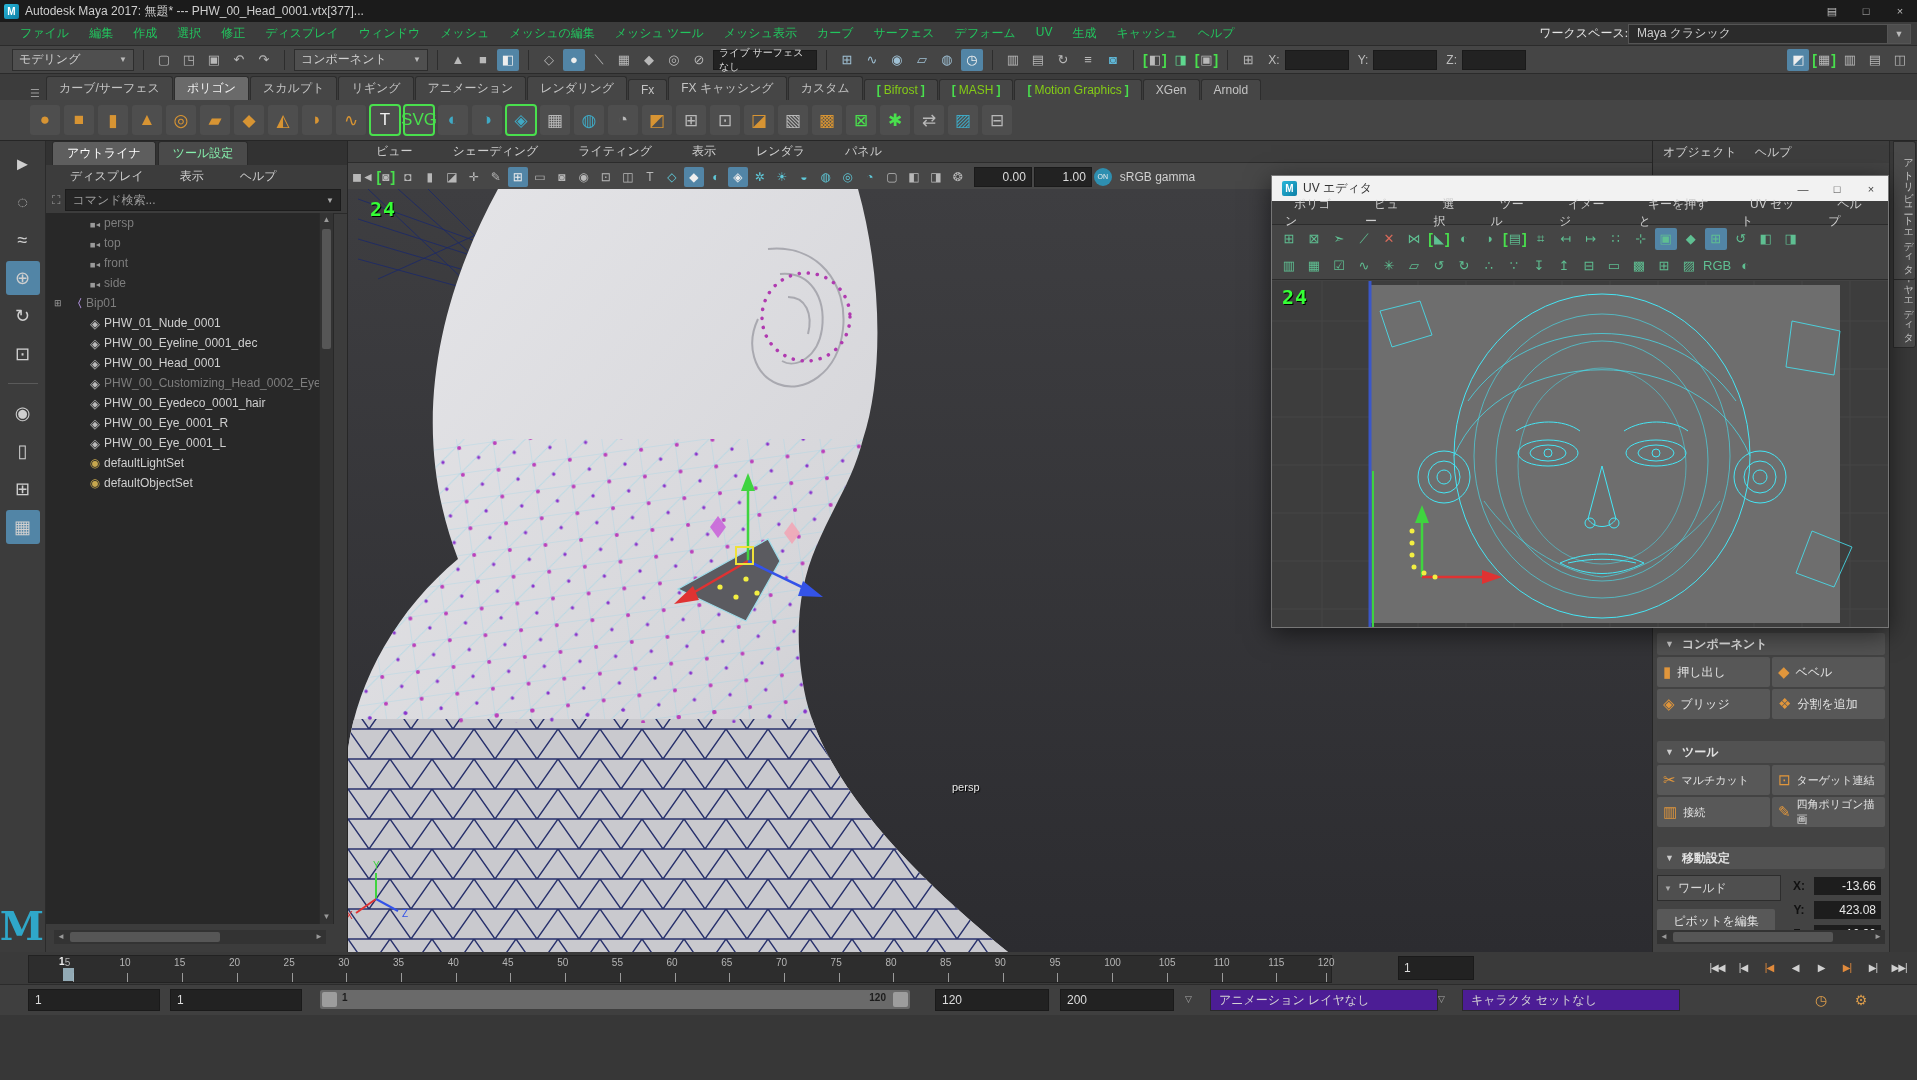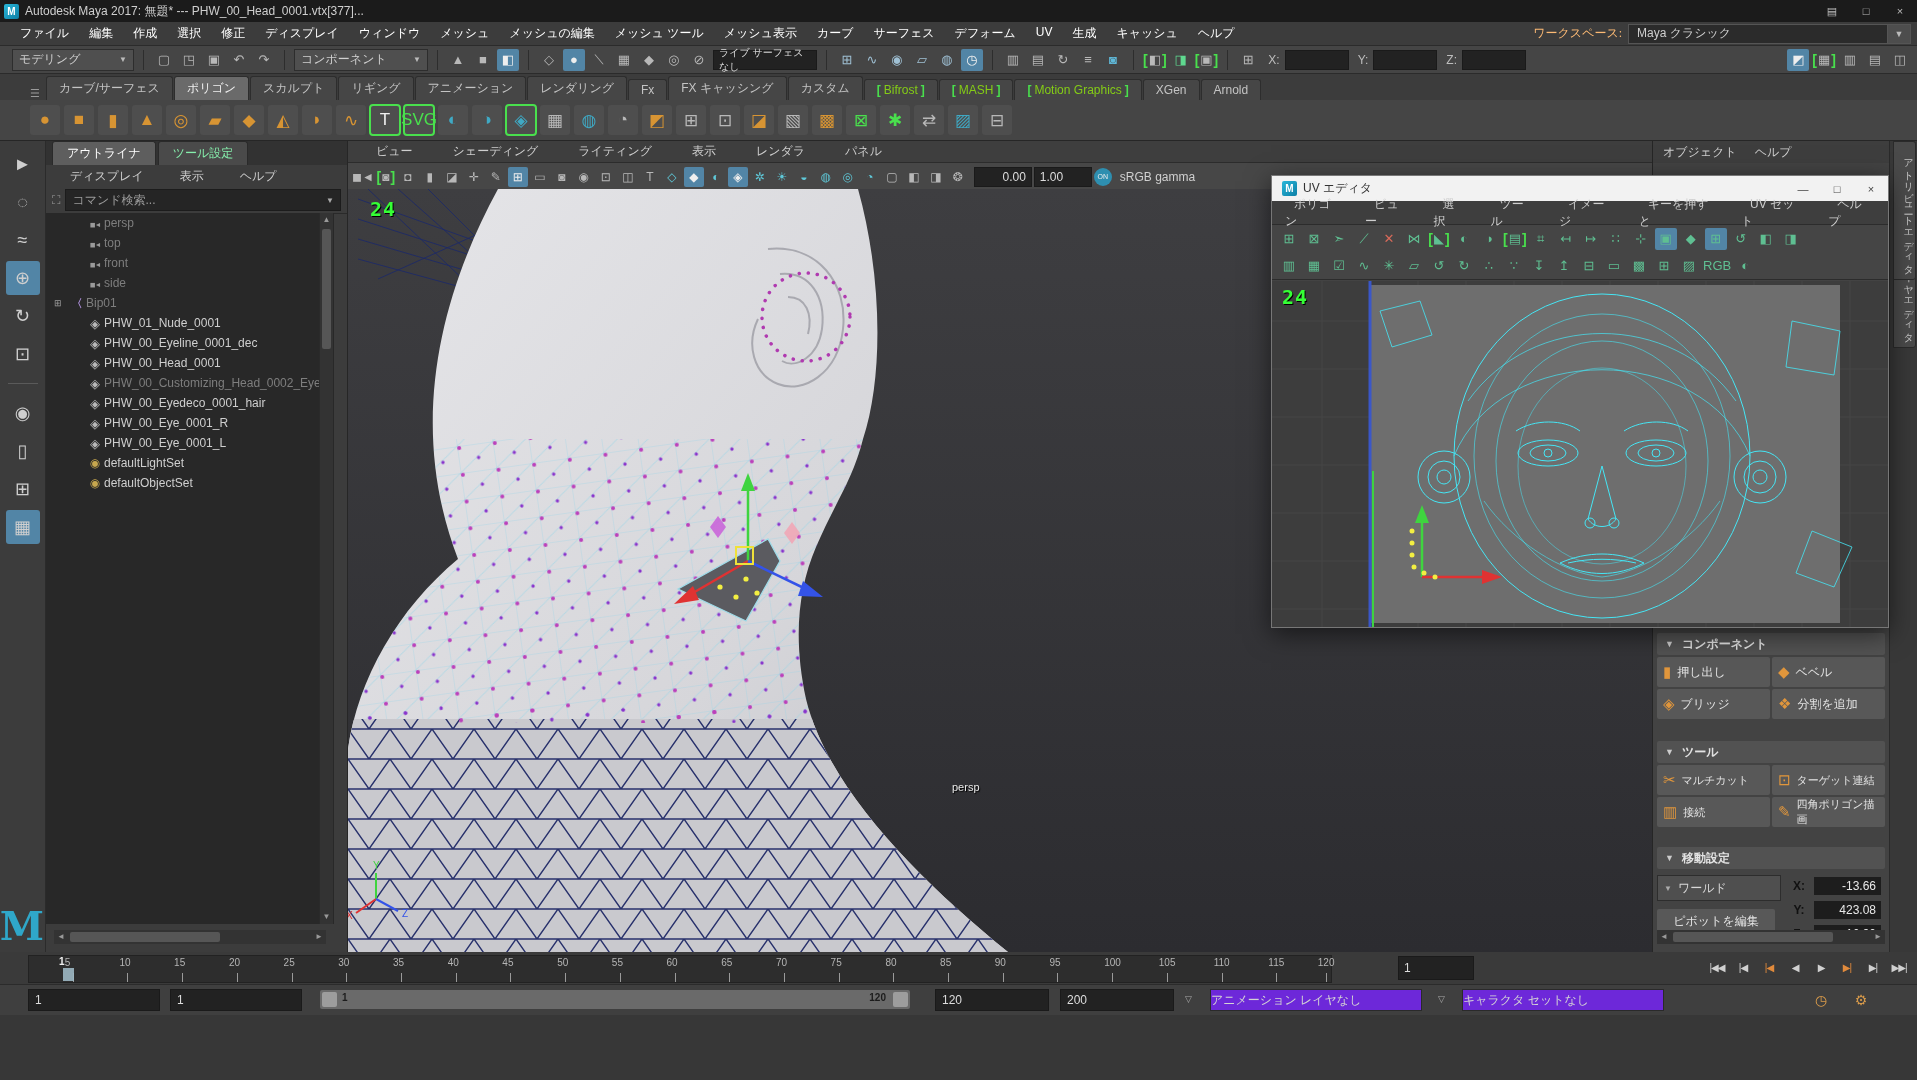--- a/index.html
+++ b/index.html
@@ -17,7 +17,7 @@
   
   .menubar{left:0;top:22px;width:1917px;height:24px;background:#3c3c3c;border-bottom:1px solid #2b2b2b;
     display:flex;align-items:center;padding-left:10px;box-sizing:border-box;}
-  .menu-item{padding:0 10px;color:#ffffff;white-space:nowrap;}
+  .menu-item{padding:0 10px;color:#22c55e;white-space:nowrap;}
   .workspace{margin-left:auto;display:flex;align-items:center;margin-right:6px;}
   .workspace-label{color:#fdba74;margin-right:6px;font-family:Liberation Serif, serif;}
   .workspace-box{width:250px;height:18px;background:#2b2b2b;border:1px solid #555;color:#cfcfcf;

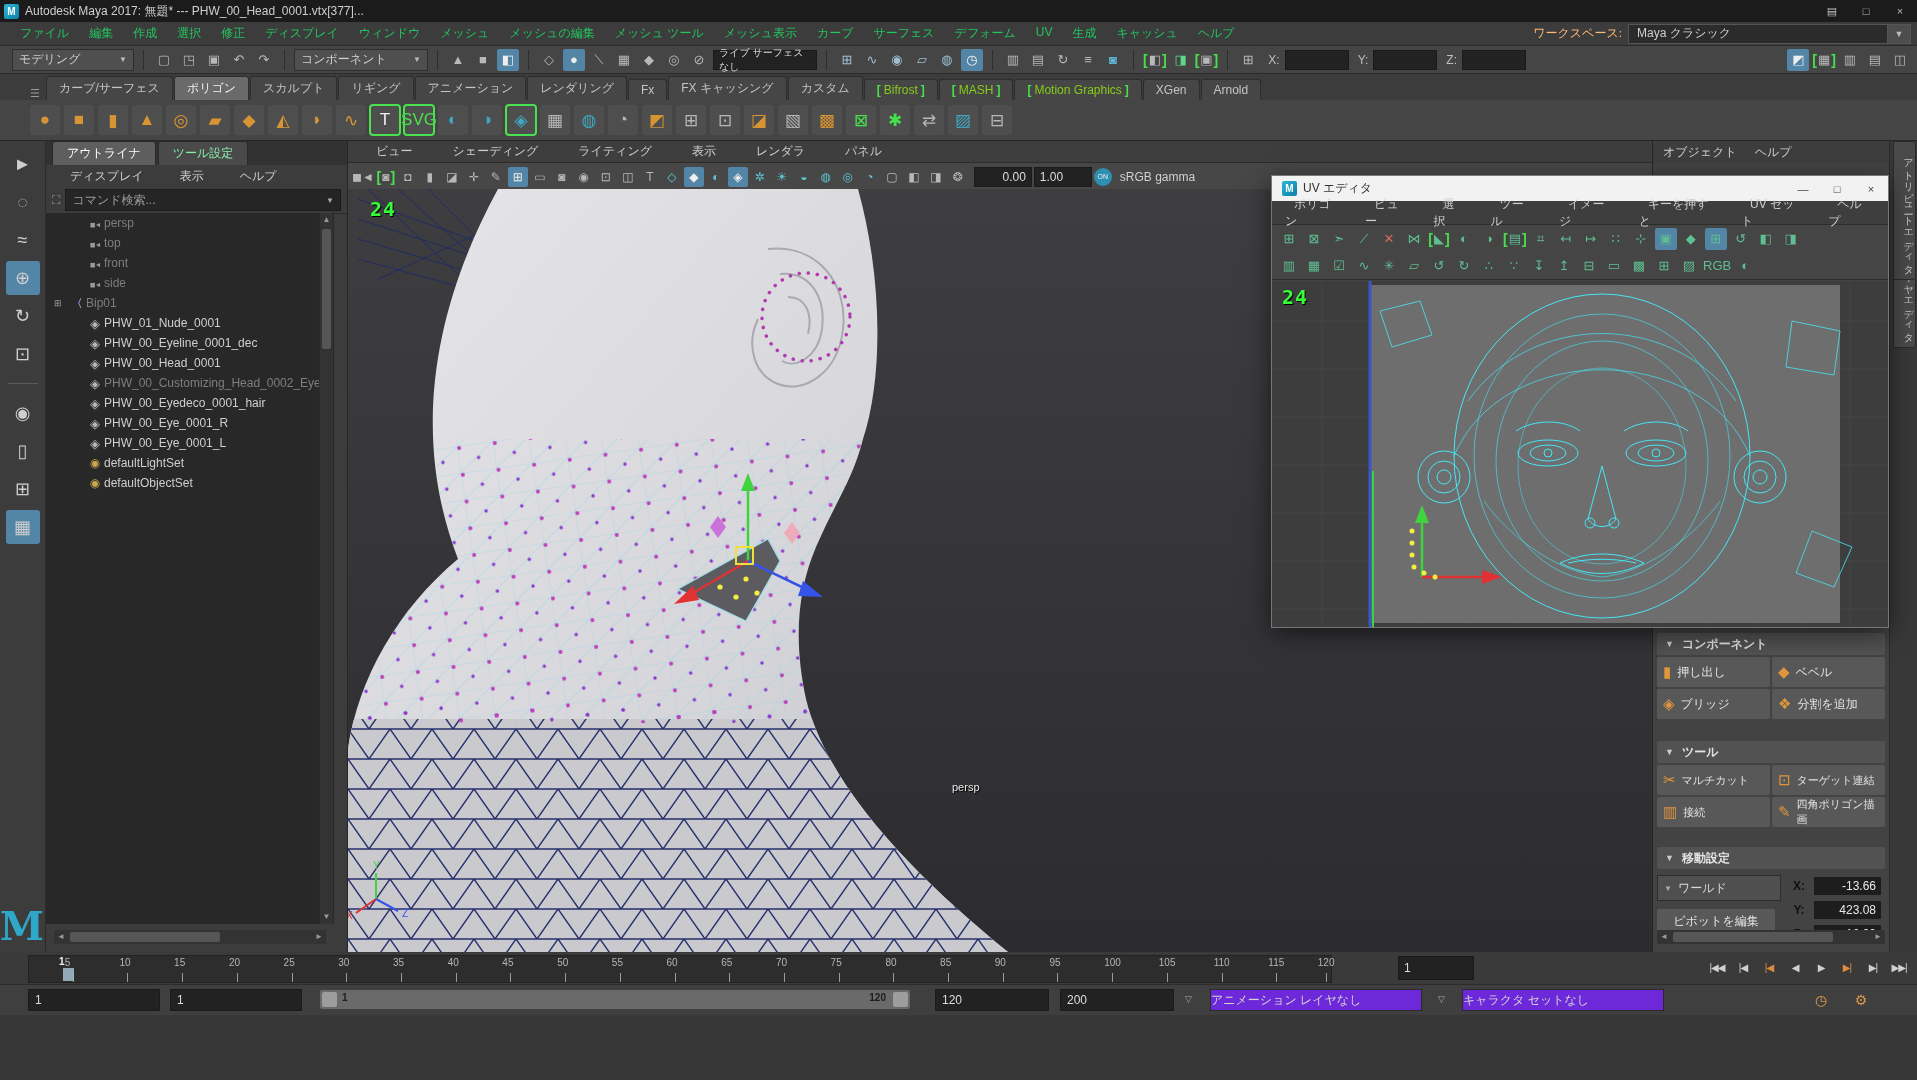--- a/index.html
+++ b/index.html
@@ -19,7 +19,7 @@
     display:flex;align-items:center;padding-left:10px;box-sizing:border-box;}
   .menu-item{padding:0 10px;color:#22c55e;white-space:nowrap;}
   .workspace{margin-left:auto;display:flex;align-items:center;margin-right:6px;}
-  .workspace-label{color:#fdba74;margin-right:6px;font-family:Liberation Serif, serif;}
+  .workspace-label{color:#e5e5e5;font-family:Liberation Serif, serif;}
   .workspace-box{width:250px;height:18px;background:#2b2b2b;border:1px solid #555;color:#cfcfcf;
     display:flex;align-items:center;padding-left:8px;}
   .workspace-arrow{width:22px;height:18px;background:#4d4d4d;border:1px solid #555;border-left:none;

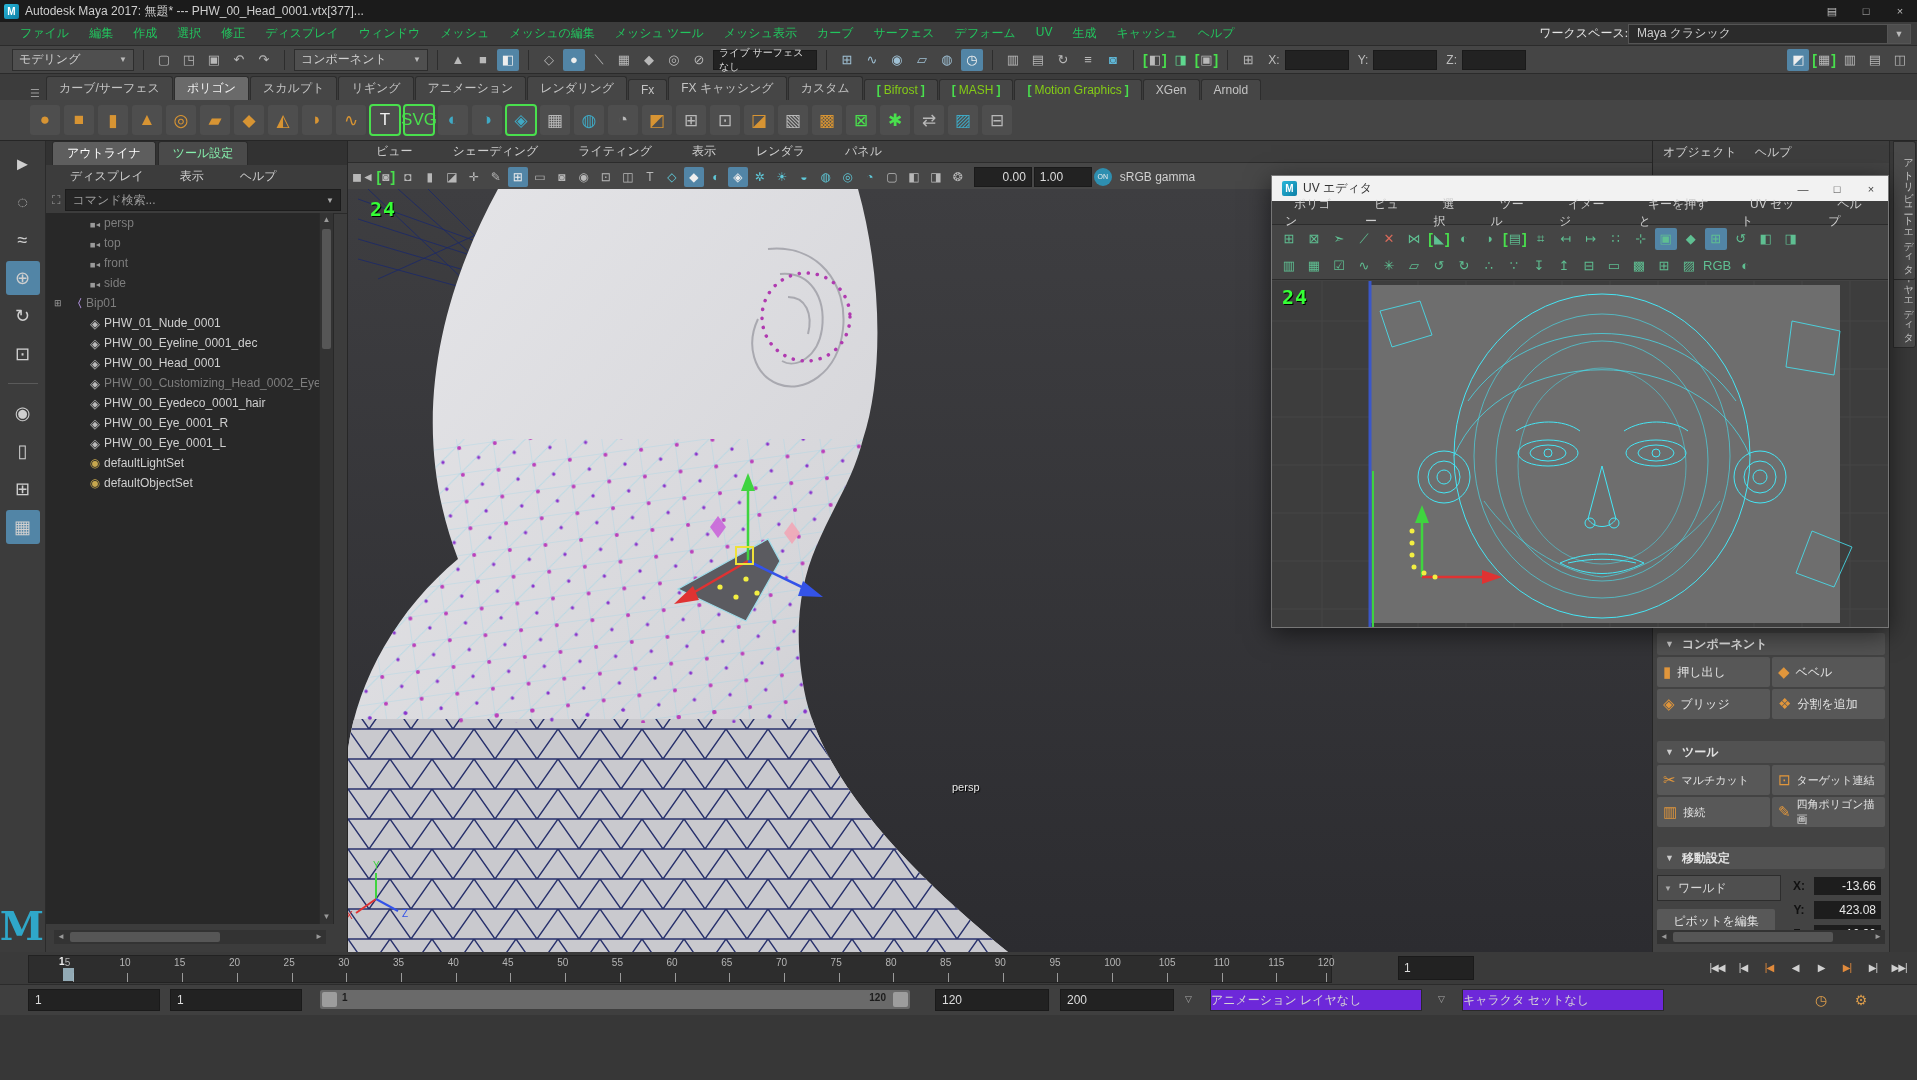--- a/index.html
+++ b/index.html
@@ -749,7 +749,7 @@
         <div class="field" style="width:46px;margin-left:4px;justify-content:flex-end">
             <span>0.00</span>
           </div>
-        <div class="field" style="width:46px;justify-content:flex-start">
+        <div class="field" style="width:46px;justify-content:flex-end">
             <span>1.00</span>
           </div>
         <div class="icon-btn active" style="border-radius:50%;font-size:7px;min-width:18px;height:18px;background:#2e8fb0">

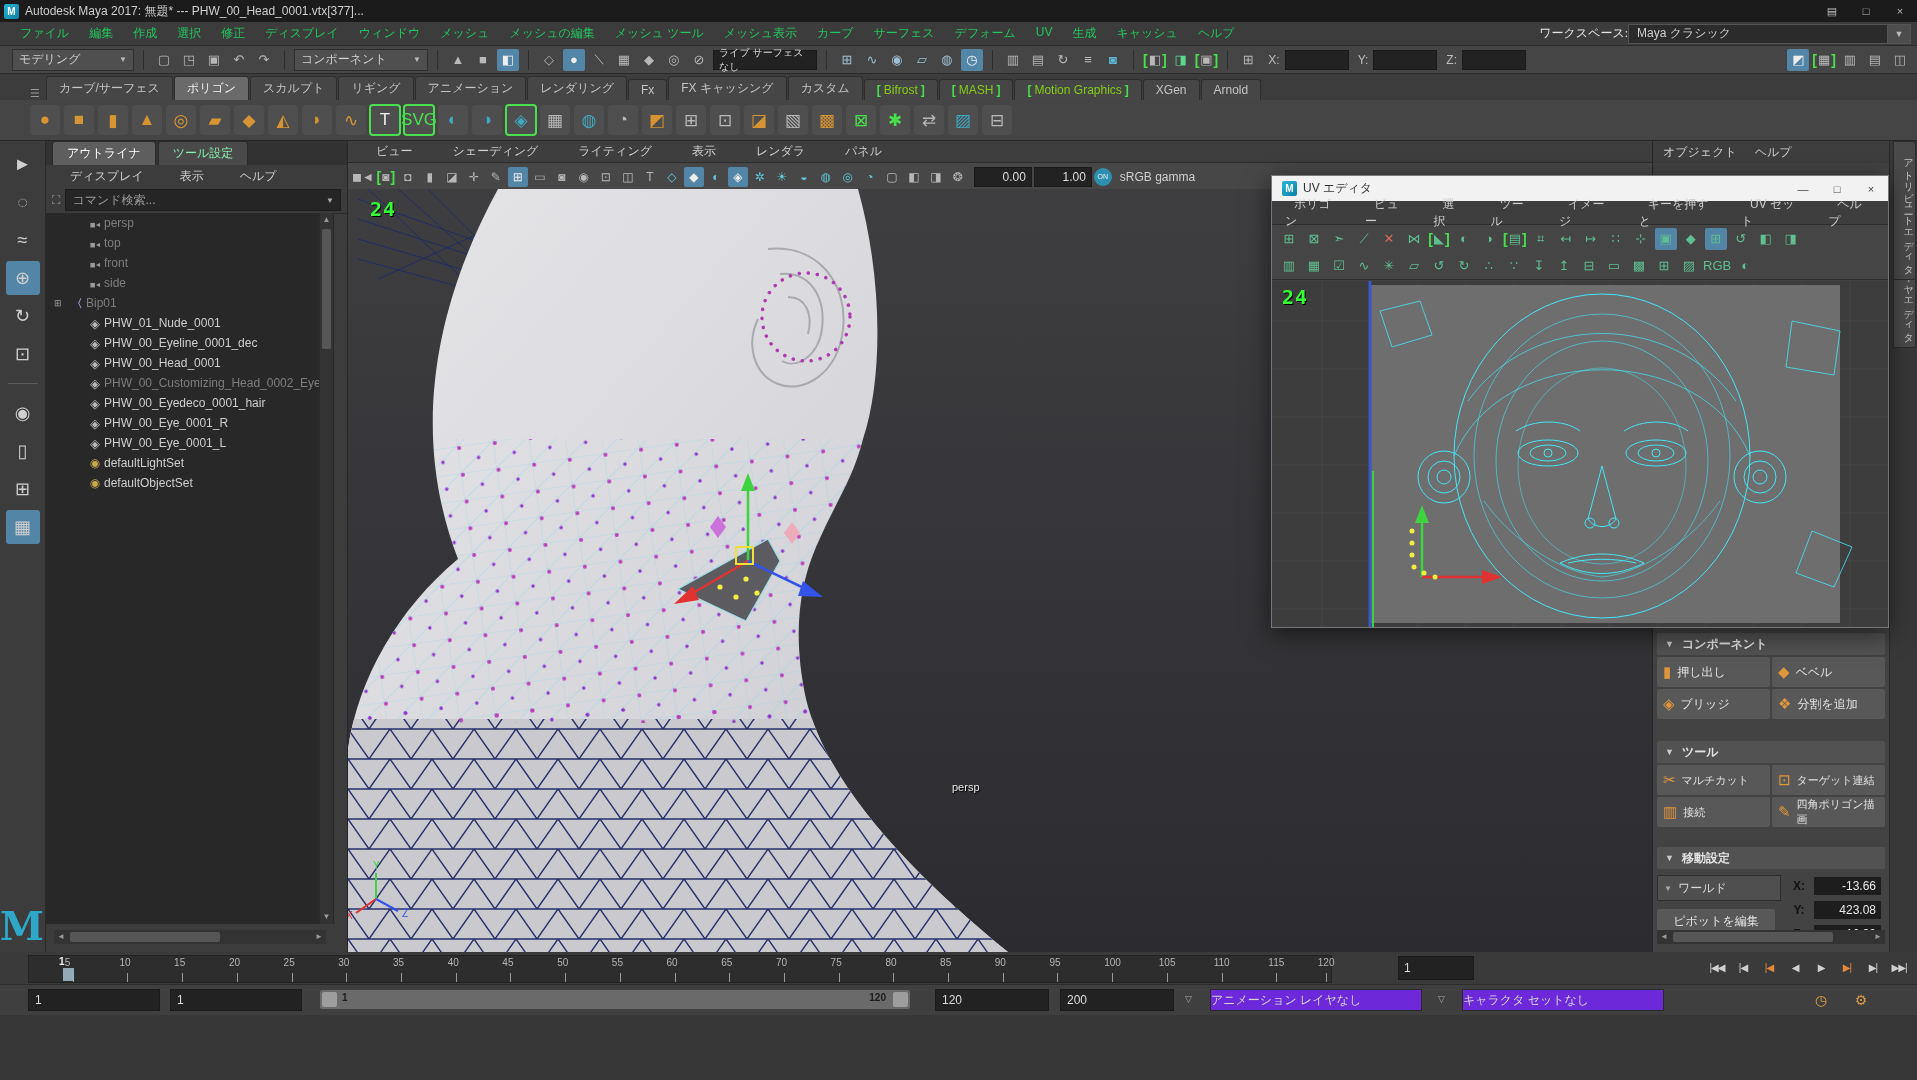--- a/index.html
+++ b/index.html
@@ -154,8 +154,8 @@
   .range-track{position:absolute;left:320px;top:5px;width:590px;height:19px;background:#6a6a6a;border-radius:2px;}
   .range-handle{position:absolute;top:2px;width:15px;height:15px;background:#9d9d9d;border-radius:2px;}
   .range-lab{position:absolute;top:2px;color:#1c1c1c;font-size:10px;font-weight:bold;}
-  .rs-dd{position:absolute;height:20px;background:#6d28d9;border:1px solid #2a2a2a;color:#d4d4d4;
-    display:flex;align-items:center;padding:0 0;gap:8px;}
+  .rs-dd{position:absolute;height:20px;background:#4c1d95;border:1px solid #2a2a2a;color:#d4d4d4;
+    display:flex;align-items:center;padding:0 8px;gap:8px;}
   .rs-icon{position:absolute;width:22px;height:22px;display:flex;align-items:center;justify-content:center;color:#d89a4a;font-size:14px;}
   
   .melline{left:0;top:1014px;width:1917px;height:32px;background:#3a3a3a;display:flex;align-items:center;}

